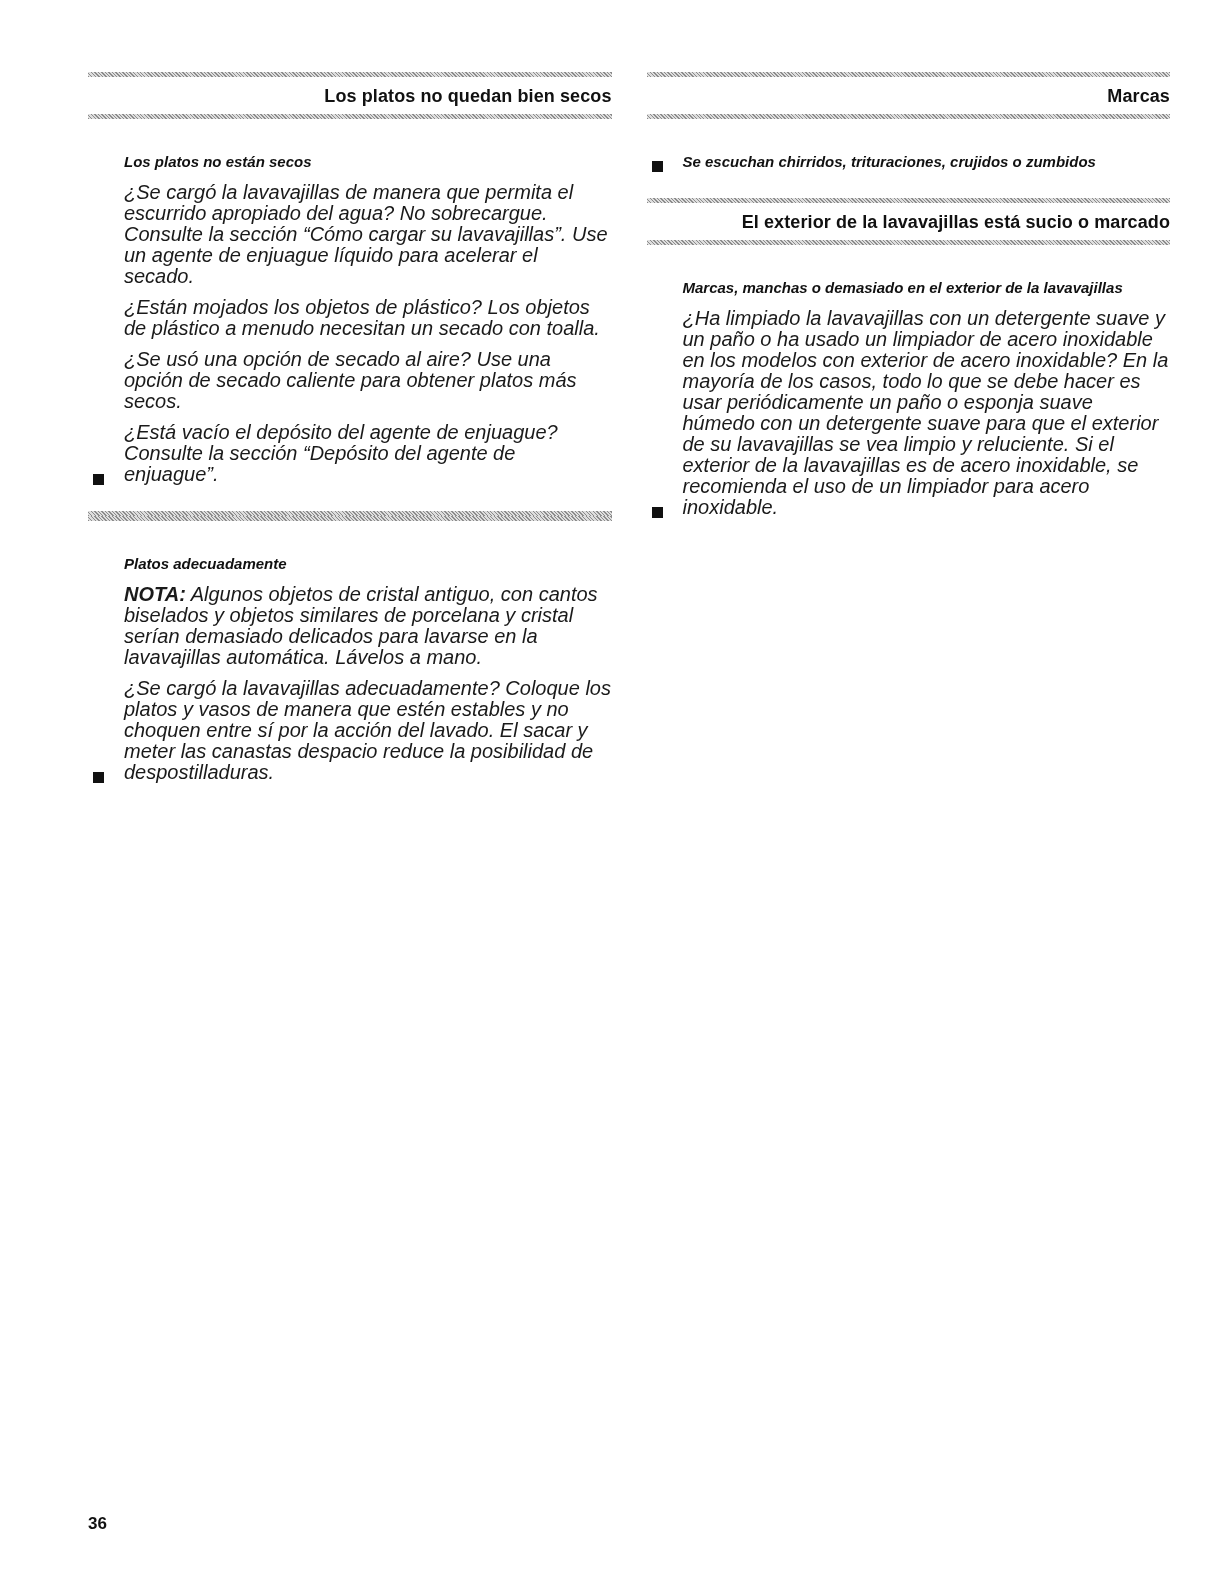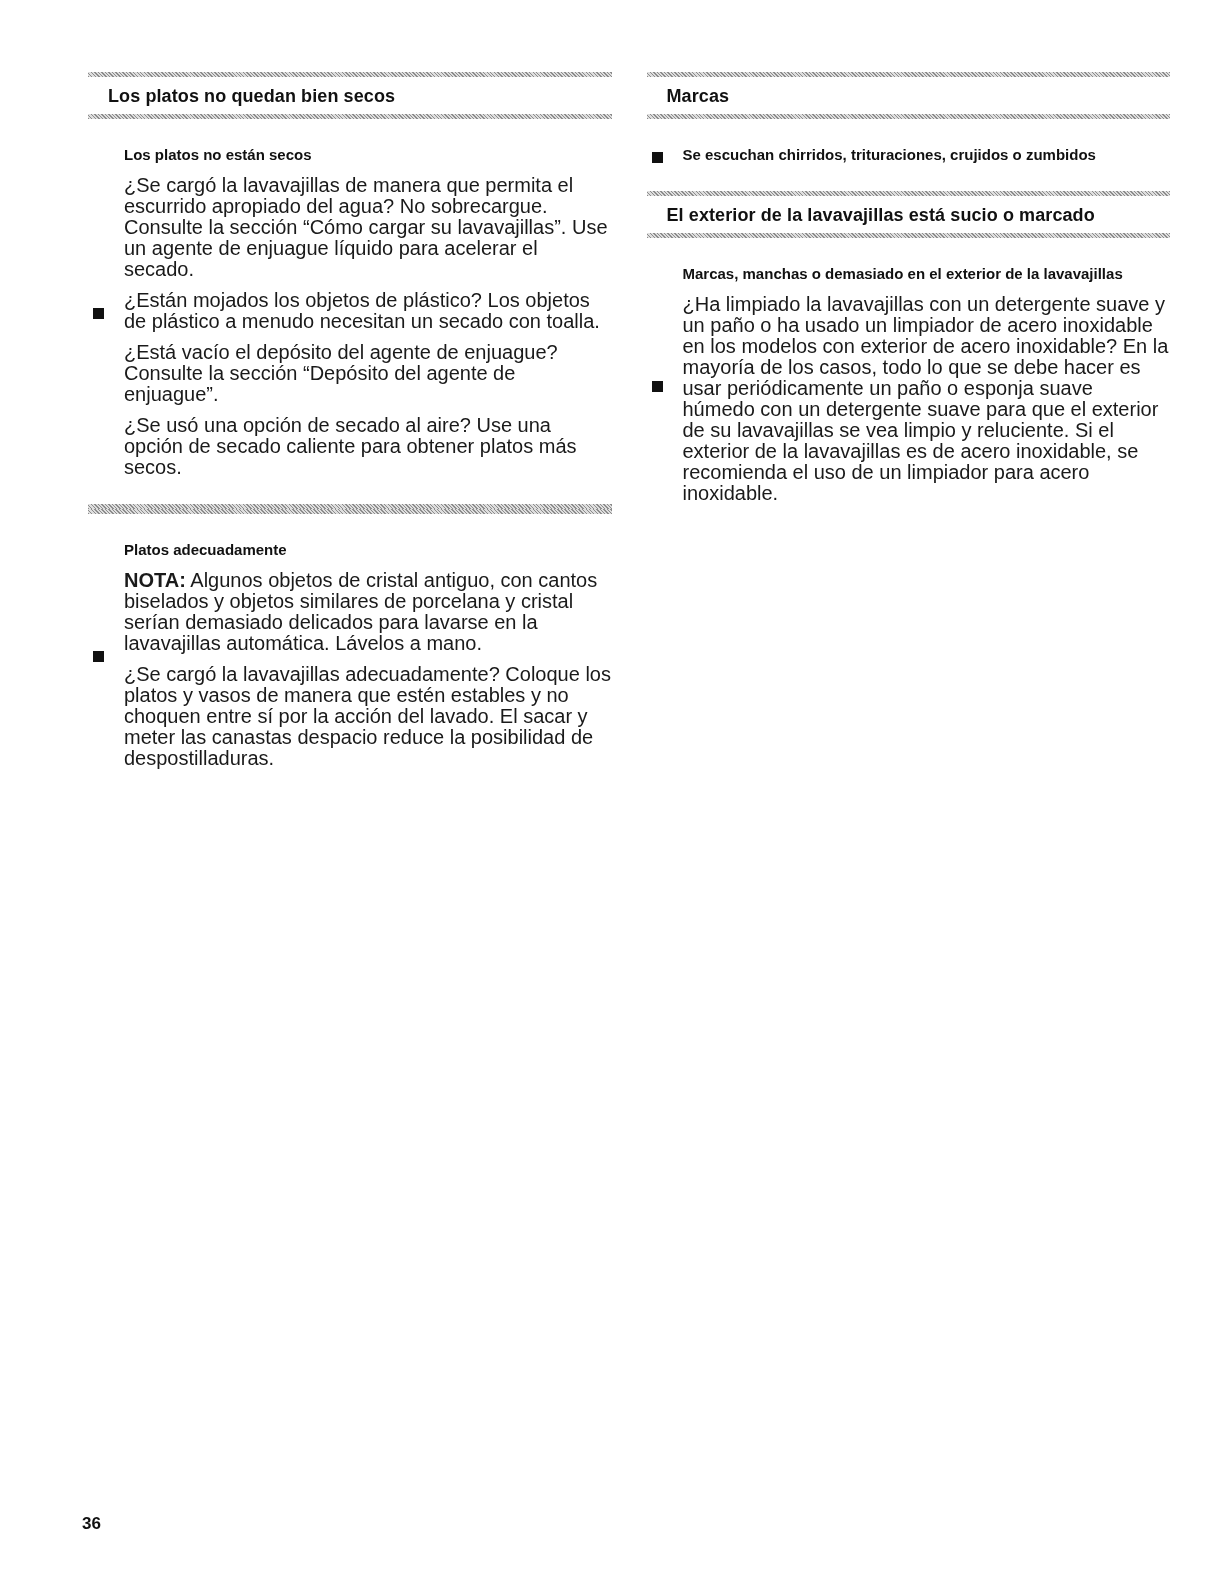--- a/index.html
+++ b/index.html
@@ -29,6 +29,7 @@
     color: #111;
     margin: 9px 0 8px 20px;
     letter-spacing: 0.1px;
+    text-align: right;
   }
   .section + .section { margin-top: 26px; }
 

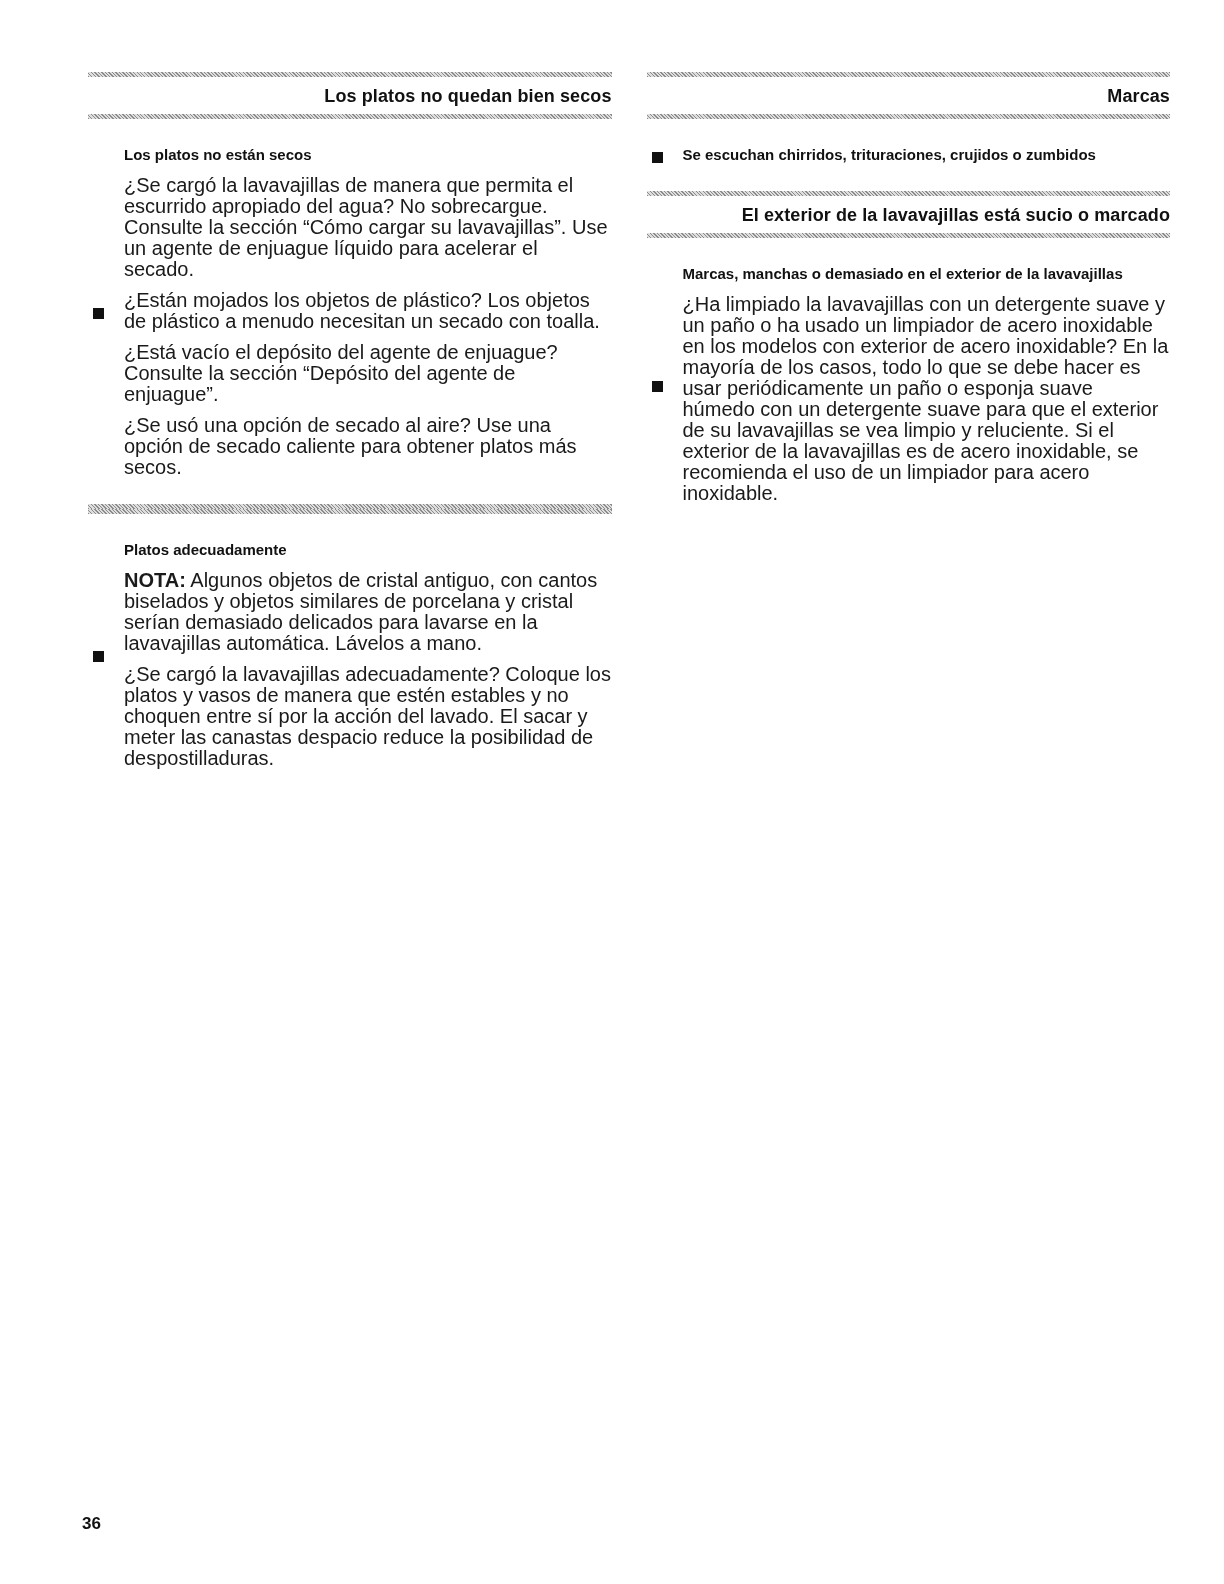--- a/index.html
+++ b/index.html
@@ -33,7 +33,7 @@
   }
   .section + .section { margin-top: 26px; }
 
-  .bullet-item { display: flex; align-items: center; margin-top: 25px; }
+  .bullet-item { display: flex; align-items: flex-end; margin-top: 32px; font-style: italic; }
   .bullet {
     width: 11px; height: 11px;
     background: #111;

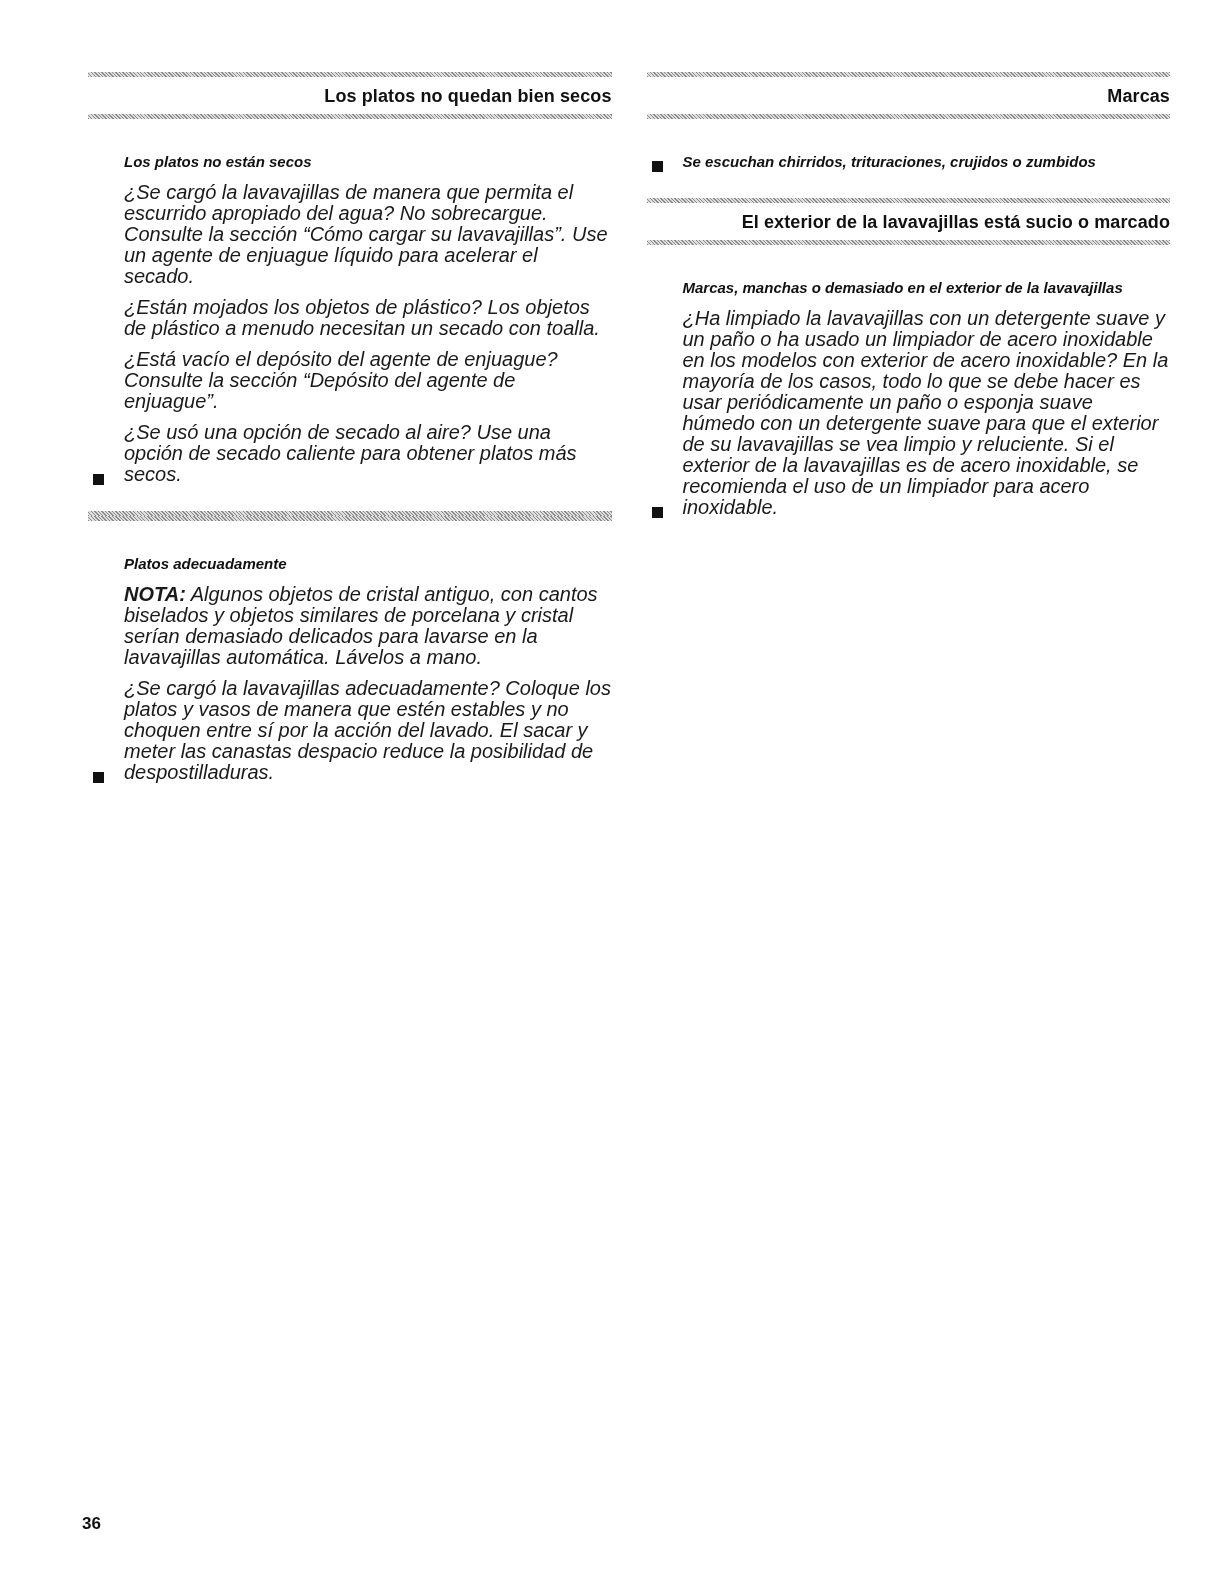--- a/index.html
+++ b/index.html
@@ -83,8 +83,8 @@
           <p class="item-heading">Los platos no están secos</p>
           <p class="para">¿Se cargó la lavavajillas de manera que permita el escurrido apropiado del agua? No sobrecargue. Consulte la sección “Cómo cargar su lavavajillas”. Use un agente de enjuague líquido para acelerar el secado.</p>
           <p class="para">¿Están mojados los objetos de plástico? Los objetos de plástico a menudo necesitan un secado con toalla.</p>
+          <p class="para">¿Se usó una opción de secado al aire? Use una opción de secado caliente para obtener platos más secos.</p>
           <p class="para">¿Está vacío el depósito del agente de enjuague? Consulte la sección “Depósito del agente de enjuague”.</p>
-          <p class="para">¿Se usó una opción de secado al aire? Use una opción de secado caliente para obtener platos más secos.</p>
         </div>
       </div>
     </div>

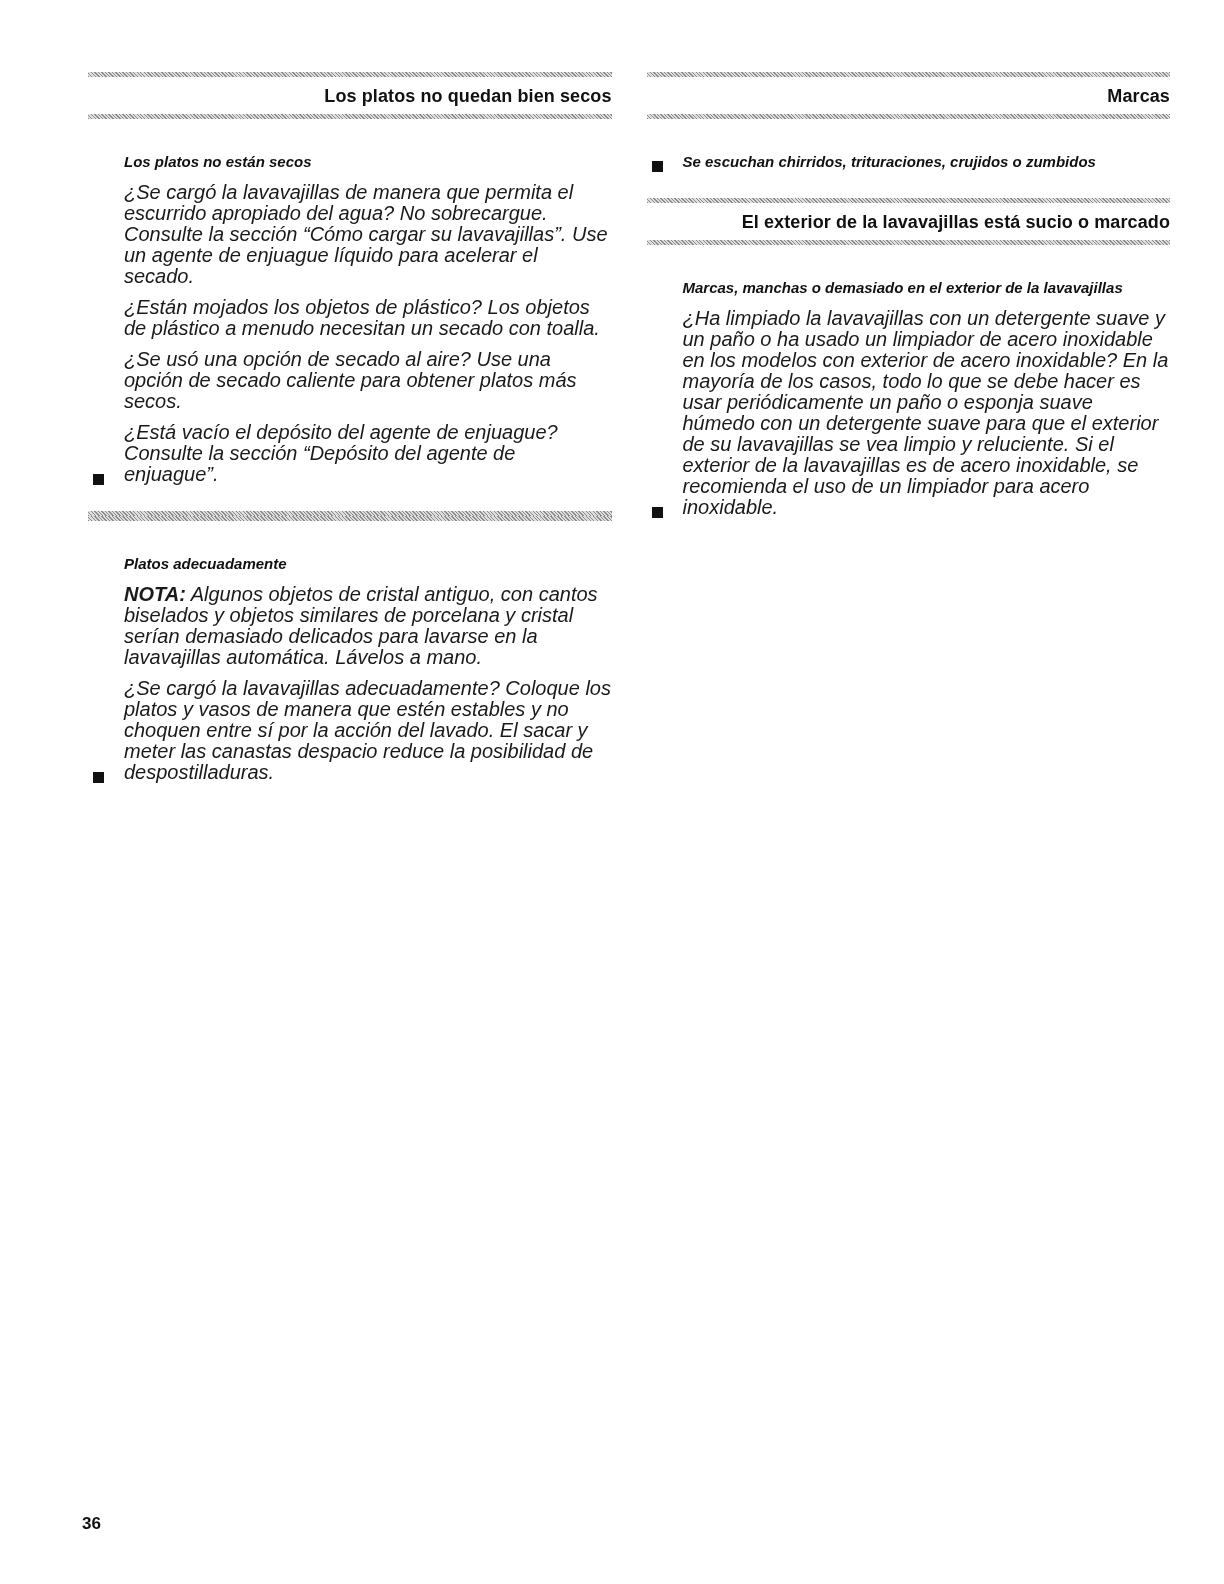--- a/index.html
+++ b/index.html
@@ -58,7 +58,7 @@
 
   .page-number {
     position: absolute;
-    left: 82px;
+    left: 88px;
     top: 1514px;
     font-size: 17px;
     font-weight: bold;

